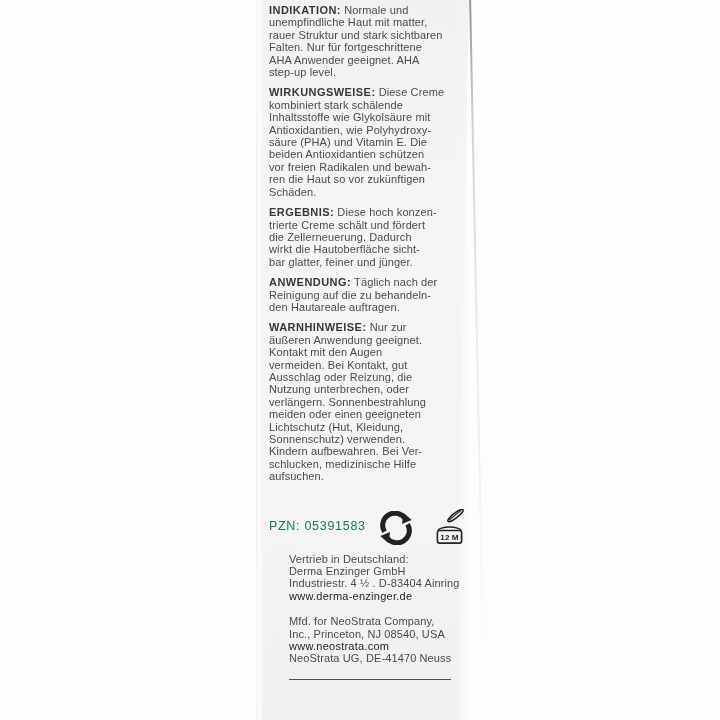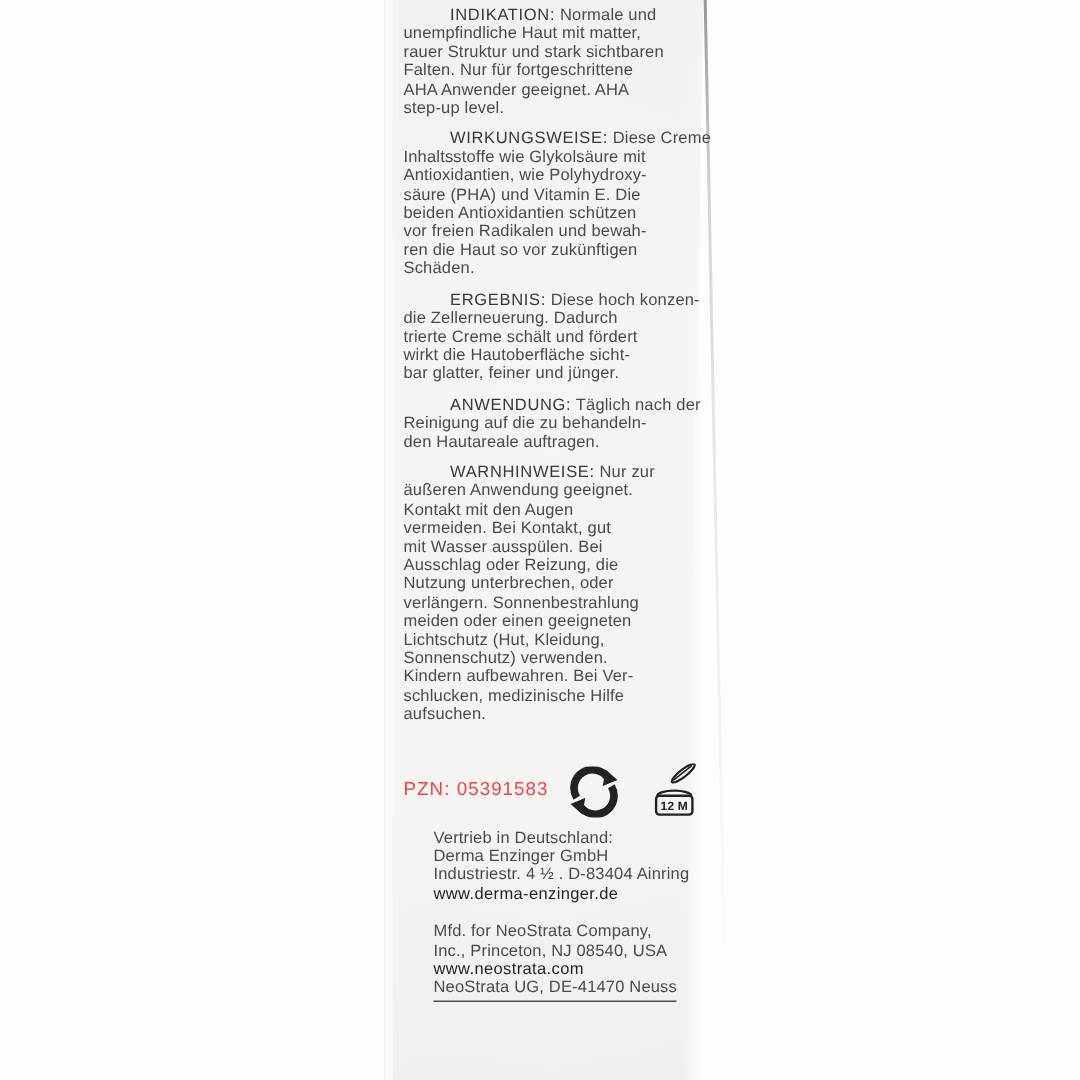--- a/index.html
+++ b/index.html
@@ -37,7 +37,7 @@
   }
   .para { margin-bottom:8px; }
   .line { white-space:nowrap; }
-  .heading { font-weight:400; color:#373737; letter-spacing:.45px;margin-left:31px; }
+  .heading { font-weight:700; color:#373737; letter-spacing:.45px; }
   .pzn-row {
     margin-top:26px; height:36px; width:196px;
     display:flex; align-items:center; justify-content:space-between;

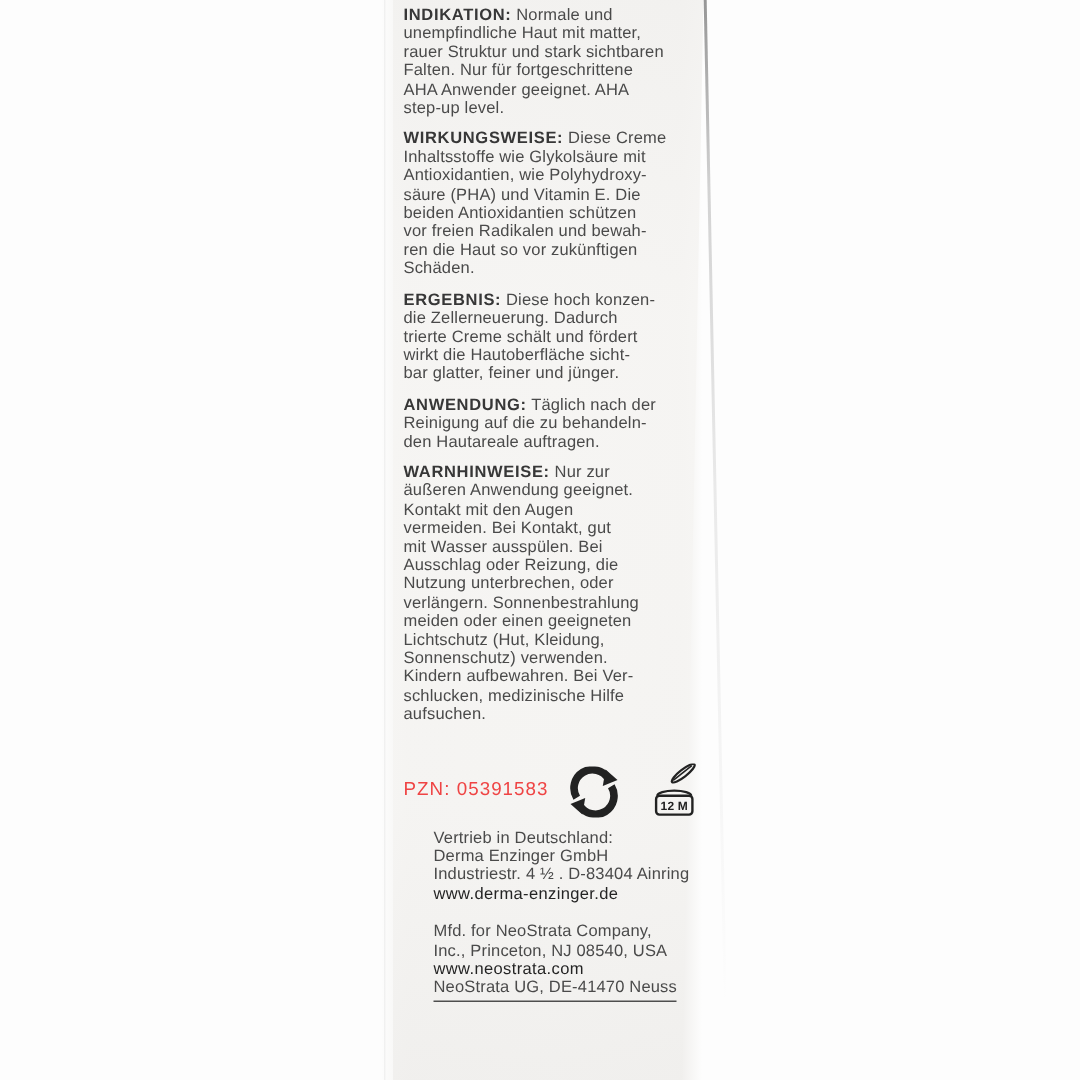--- a/index.html
+++ b/index.html
@@ -75,6 +75,7 @@
         </div>
         <div class="para">
           <div class="line"><strong class="heading">WIRKUNGSWEISE:</strong> Diese Creme</div>
+          <div class="line">kombiniert stark schälende</div>
           <div class="line">Inhaltsstoffe wie Glykolsäure mit</div>
           <div class="line">Antioxidantien, wie Polyhydroxy-</div>
           <div class="line">säure (PHA) und Vitamin E. Die</div>

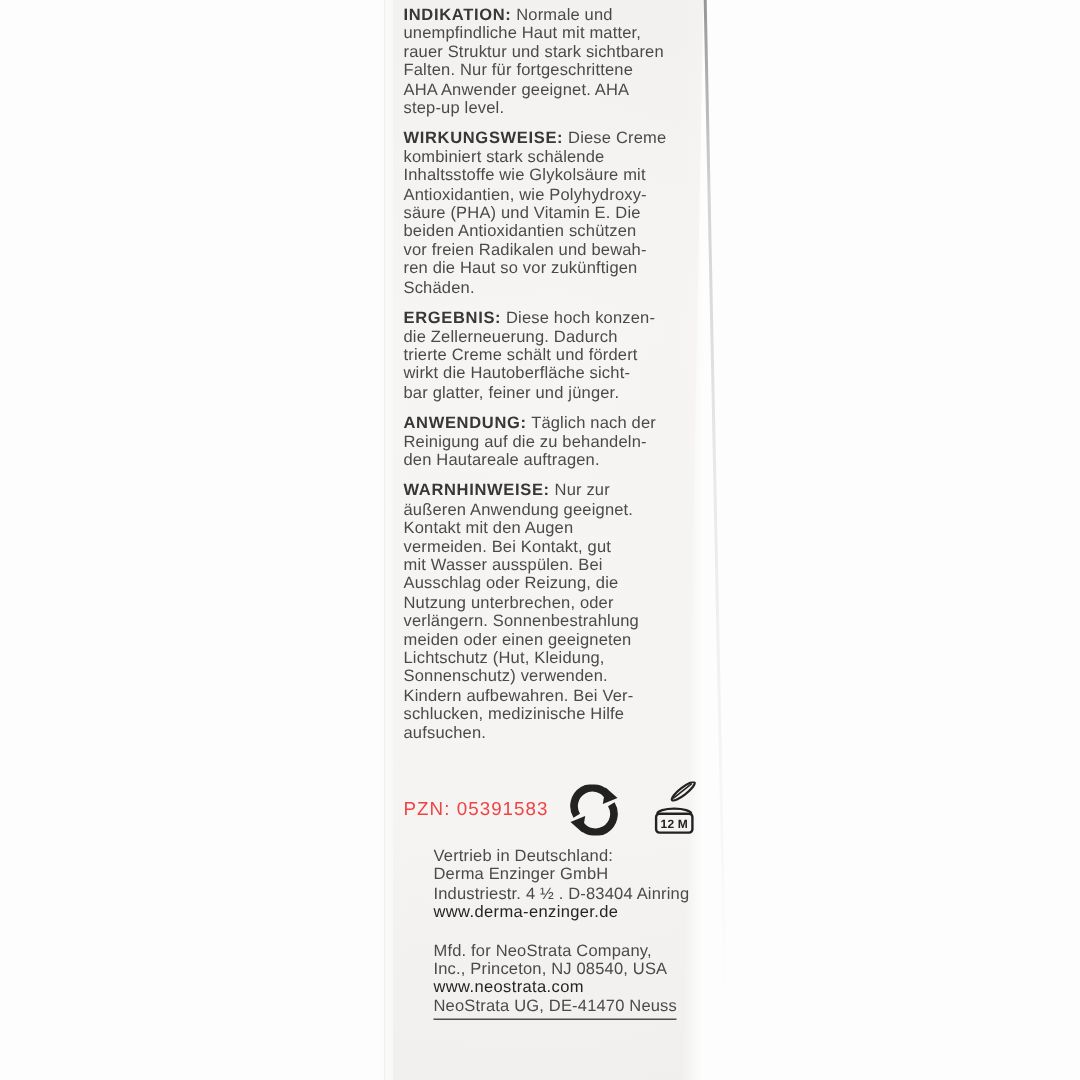--- a/index.html
+++ b/index.html
@@ -86,8 +86,8 @@
         </div>
         <div class="para">
           <div class="line"><strong class="heading">ERGEBNIS:</strong> Diese hoch konzen-</div>
+          <div class="line">trierte Creme schält und fördert</div>
           <div class="line">die Zellerneuerung. Dadurch</div>
-          <div class="line">trierte Creme schält und fördert</div>
           <div class="line">wirkt die Hautoberfläche sicht-</div>
           <div class="line">bar glatter, feiner und jünger.</div>
         </div>

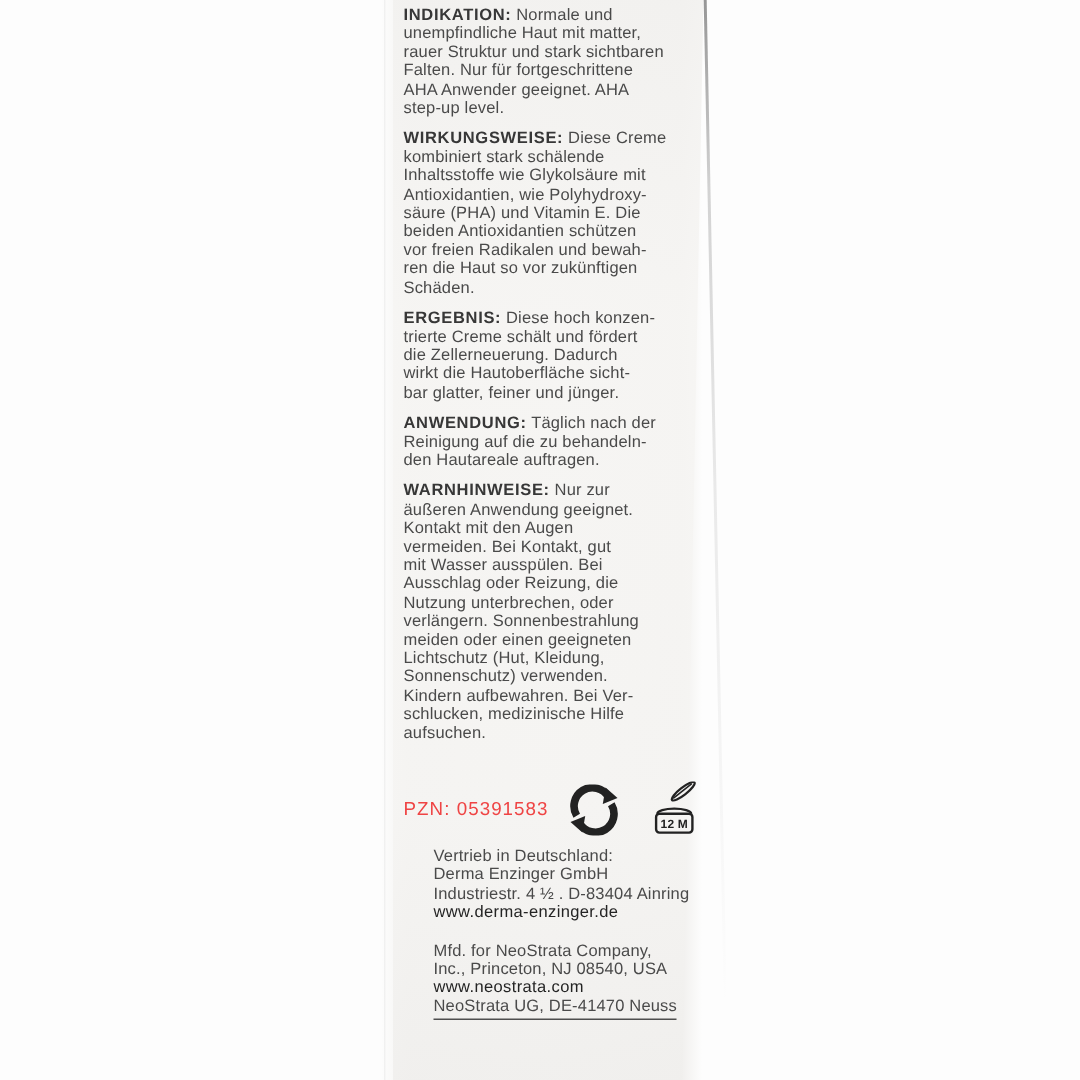--- a/index.html
+++ b/index.html
@@ -101,7 +101,6 @@
           <div class="line">äußeren Anwendung geeignet.</div>
           <div class="line">Kontakt mit den Augen</div>
           <div class="line">vermeiden. Bei Kontakt, gut</div>
-          <div class="line">mit Wasser ausspülen. Bei</div>
           <div class="line">Ausschlag oder Reizung, die</div>
           <div class="line">Nutzung unterbrechen, oder</div>
           <div class="line">verlängern. Sonnenbestrahlung</div>

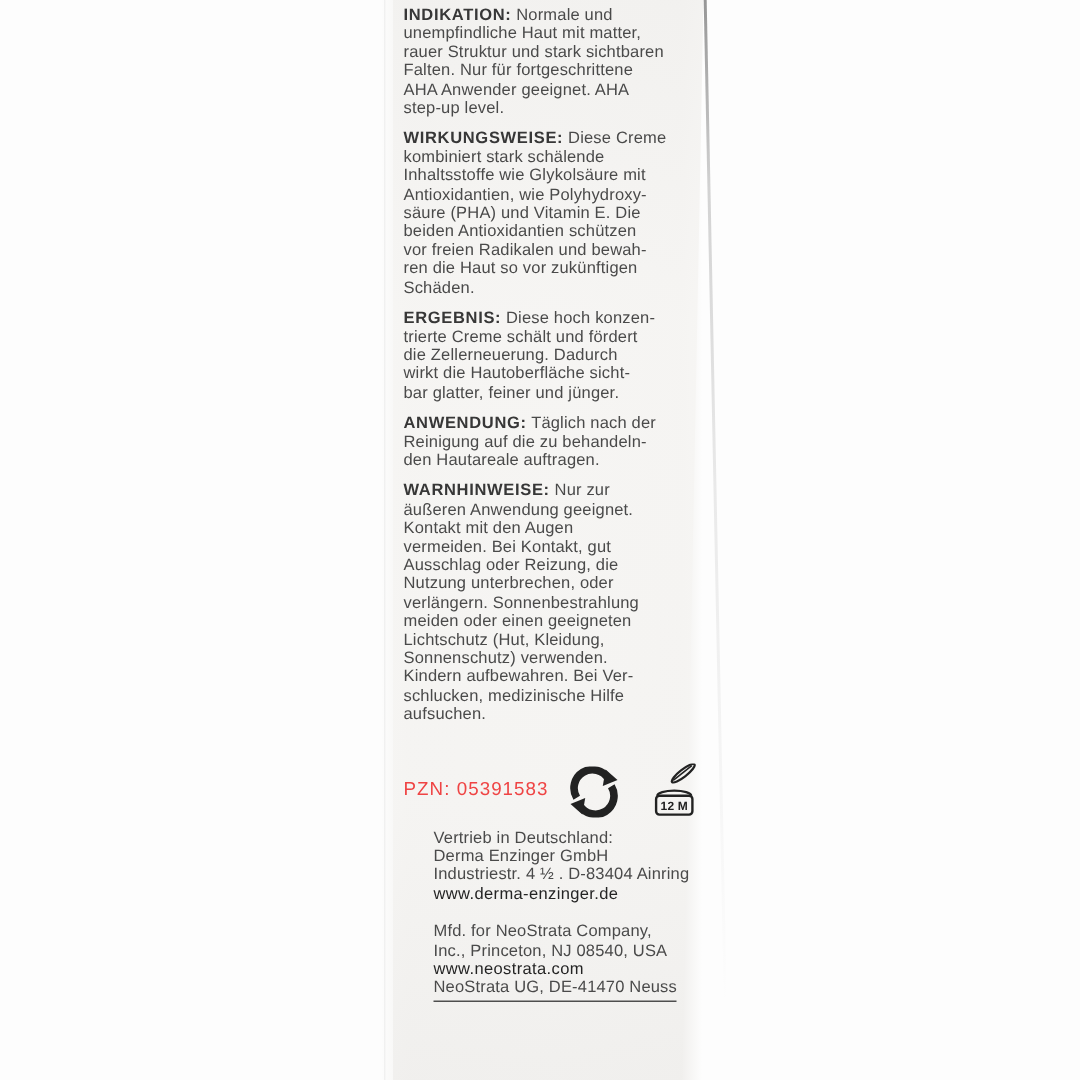--- a/index.html
+++ b/index.html
@@ -42,7 +42,7 @@
     margin-top:26px; height:36px; width:196px;
     display:flex; align-items:center; justify-content:space-between;
   }
-  .pzn { font-size:12.5px; letter-spacing:.7px; color:#ef4444; white-space:nowrap; }
+  .pzn { font-size:12.5px; letter-spacing:.7px; color:#0f766e; white-space:nowrap; }
   .icons { display:flex; align-items:flex-end; gap:22px;text-align:right; }
   .addr { margin-top:8px;margin-left:20px; }
   .addr.mfr { margin-top:13px; }

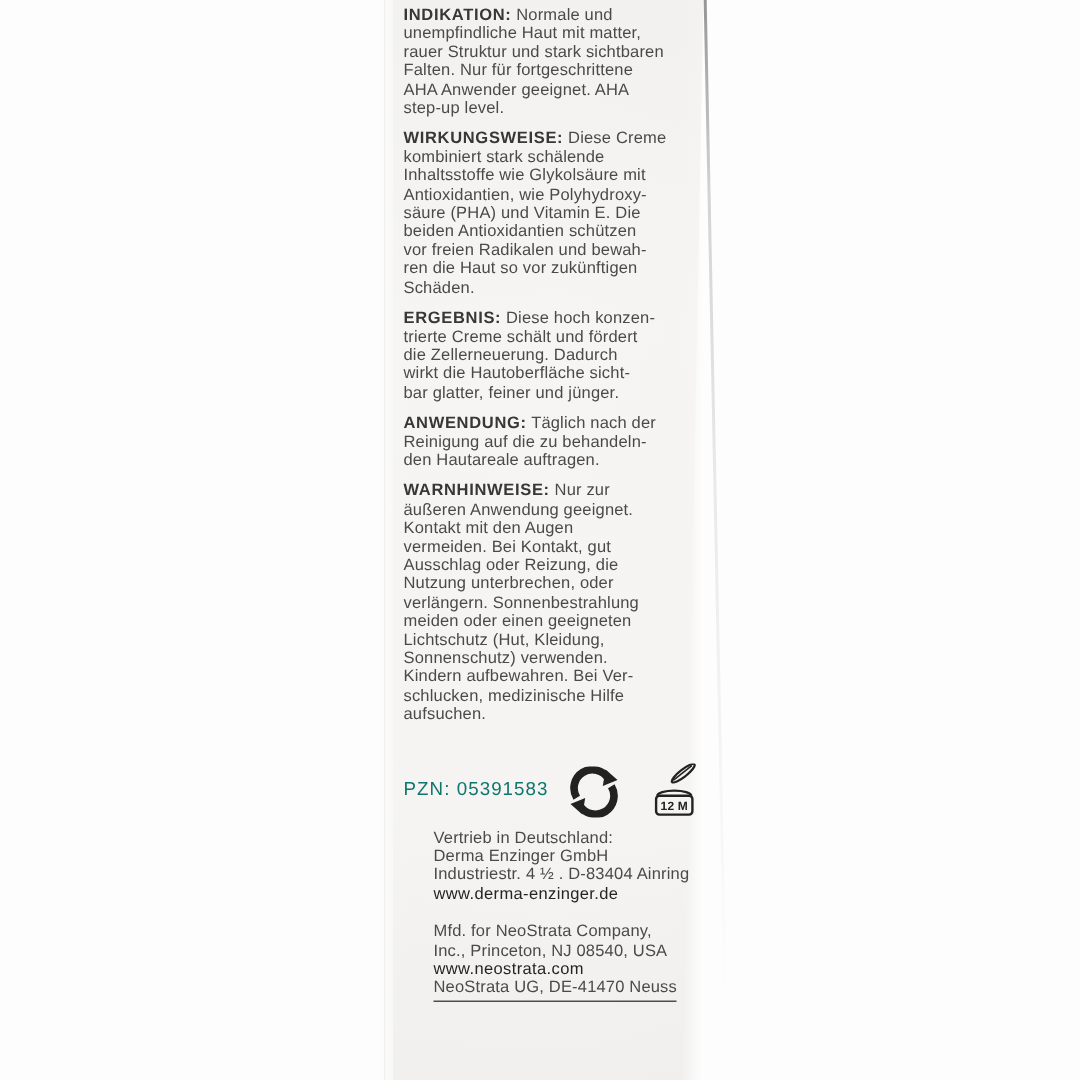--- a/index.html
+++ b/index.html
@@ -49,7 +49,7 @@
   .addr .line.bold { font-weight:400; color:#242424; letter-spacing:.25px; }
   .addr .line.condensed { letter-spacing:-.38px; }
   .addr .line.underline span {
-    display:inline-block; border-bottom:1.6px solid #4e4e4e; padding-bottom:2px;
+    display:inline-block; border-bottom:1.6px solid #4e4e4e; padding-bottom:14px;
   }
   svg { display:block; }
 </style>

